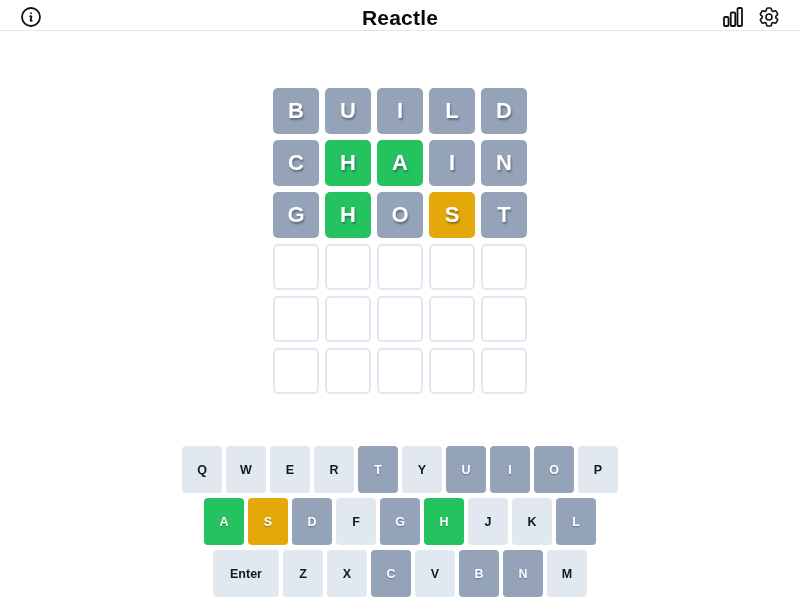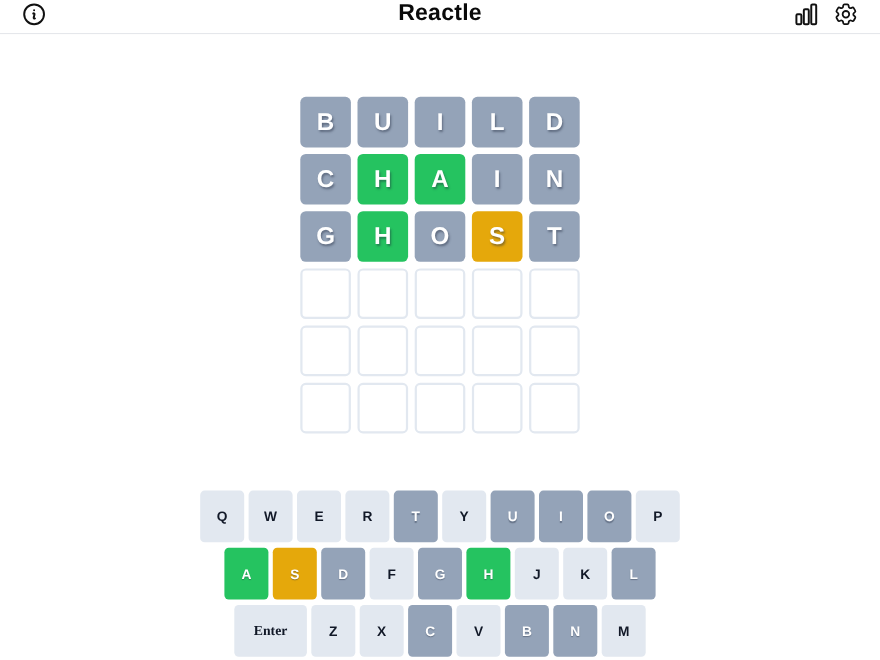--- a/index.html
+++ b/index.html
@@ -13,7 +13,7 @@
   .header {
     height: 31px;
     display: flex;
-    align-items: flex-start;
+    align-items: flex-end;
     justify-content: space-between;
     padding: 0 18px;
     border-bottom: 1px solid #e5e7eb;

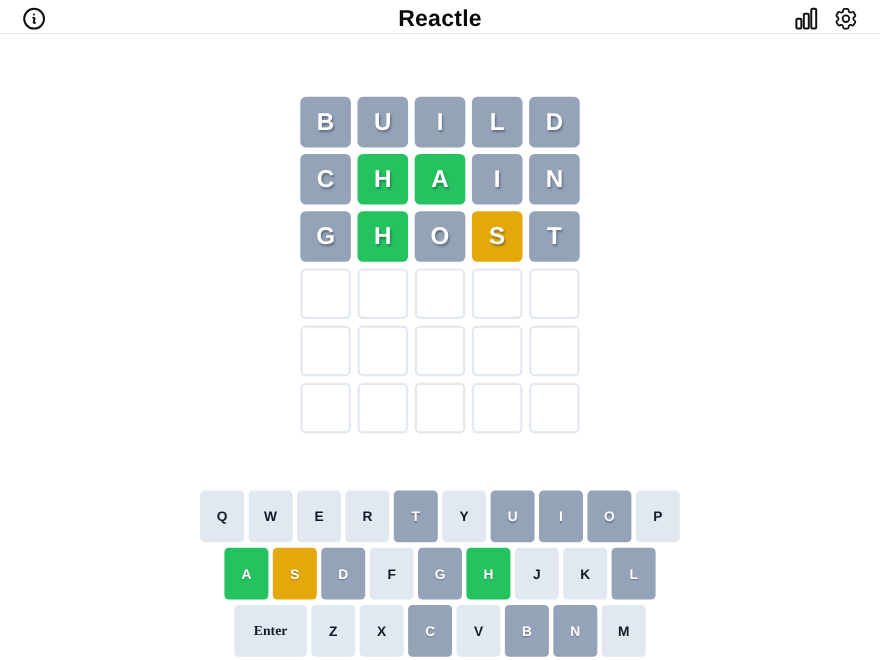--- a/index.html
+++ b/index.html
@@ -68,7 +68,7 @@
     display: flex; align-items: center; justify-content: center;
     cursor: pointer;
   }
-  .key.wide { width: 66px; font-family: Liberation Serif, serif; }
+  .key.wide { width: 66px; }
   .key.absent  { background: var(--absent,  #94a3b8); color:#fff; text-shadow: 0 1px 1px rgba(30,41,59,0.4); }
   .key.correct { background: var(--correct, #25c360); color:#fff; text-shadow: 0 1px 1px rgba(30,41,59,0.4); }
   .key.present { background: var(--present, #e5a80b); color:#fff; text-shadow: 0 1px 1px rgba(30,41,59,0.4); }

